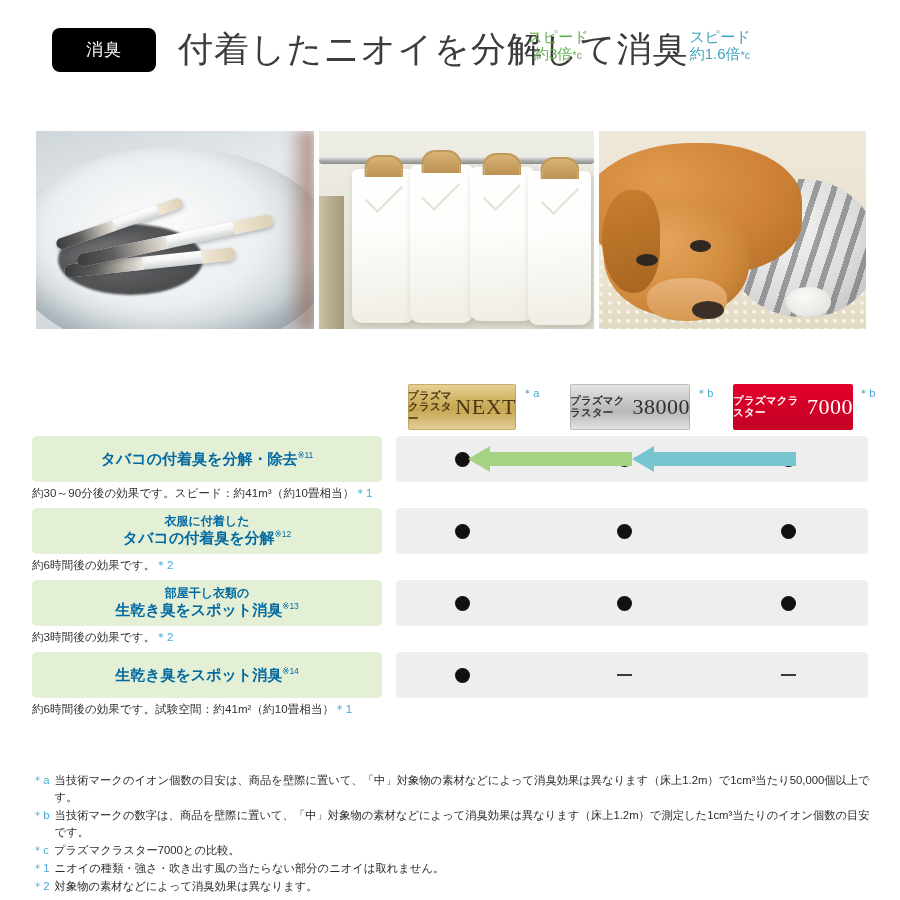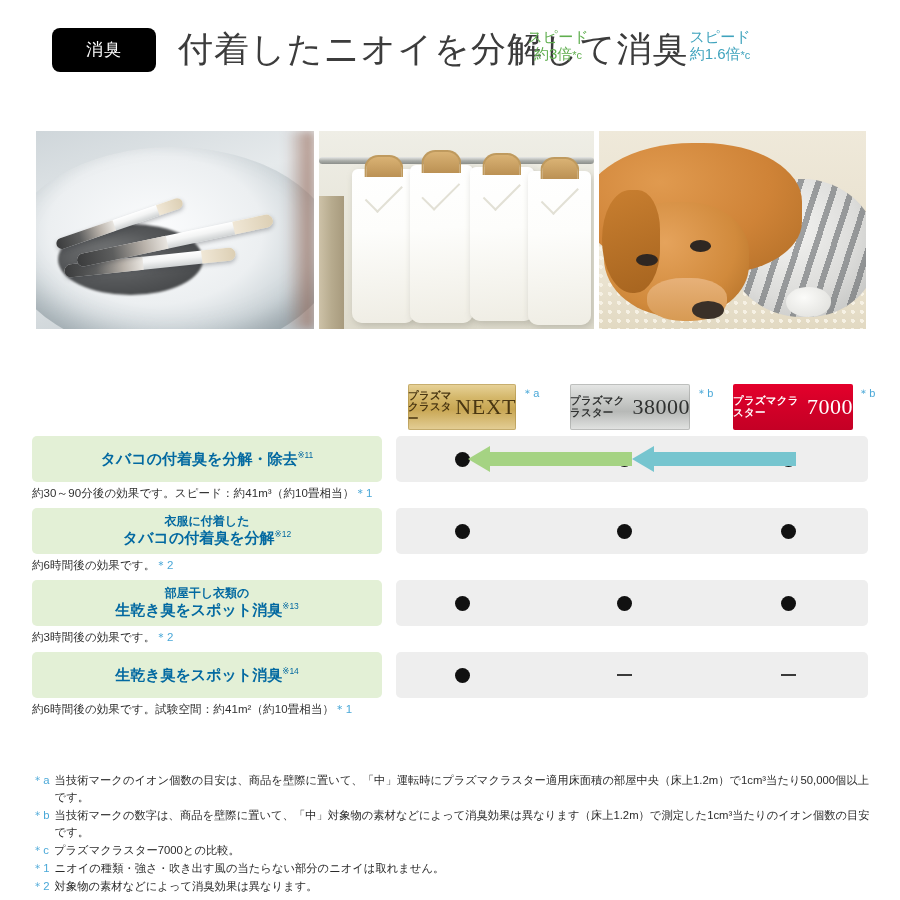--- a/index.html
+++ b/index.html
@@ -492,7 +492,7 @@
   <div class="footnotes">
     <div class="fn">
       <span class="mark">＊a</span>
-      <span class="txt">当技術マークのイオン個数の目安は、商品を壁際に置いて、「中」運転時にプラズマクラスター適用床面積の部屋中央（床上1.2m）で1cm³当たり50,000個以上です。</span>
+      <span class="txt">当技術マークのイオン個数の目安は、商品を壁際に置いて、「中」対象物の素材などによって消臭効果は異なります（床上1.2m）で1cm³当たり50,000個以上です。</span>
     </div>
     <div class="fn">
       <span class="mark">＊b</span>

